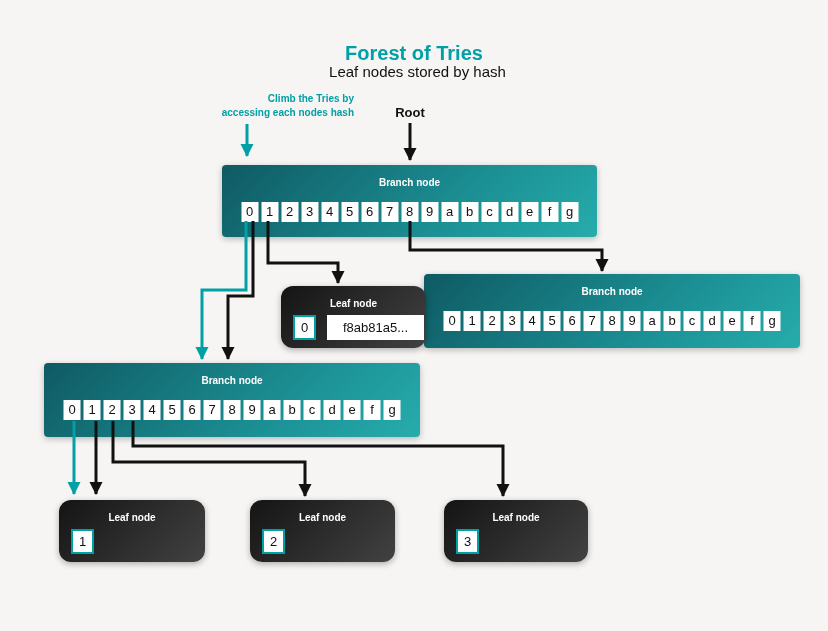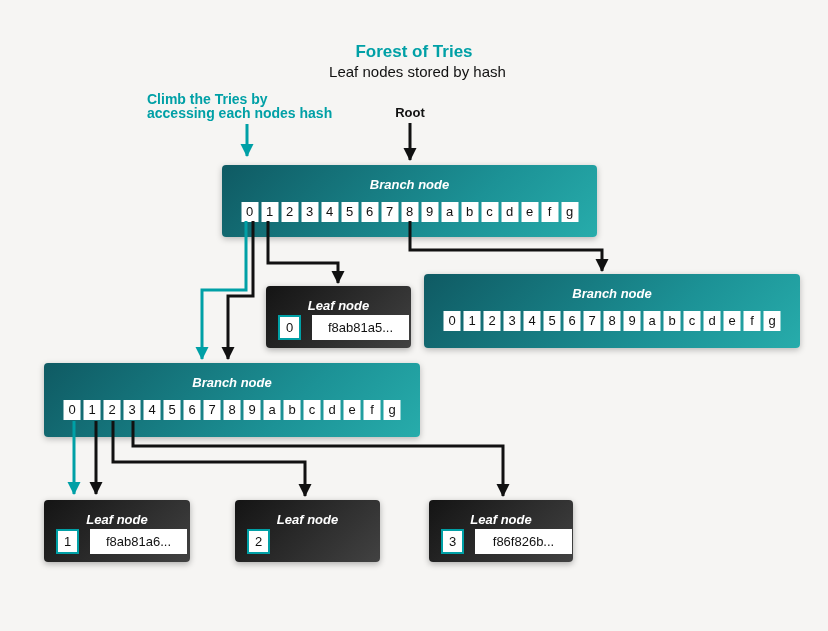--- a/index.html
+++ b/index.html
@@ -19,7 +19,7 @@
   }
   .title{
     position:absolute;top:42px;left:0;width:100%;text-align:center;
-    font-size:17px;font-weight:bold;color:var(--teal);
+    font-size:20px;font-weight:bold;color:var(--teal);
   }
   .subtitle{
     position:absolute;top:63px;left:0;width:100%;text-align:center;

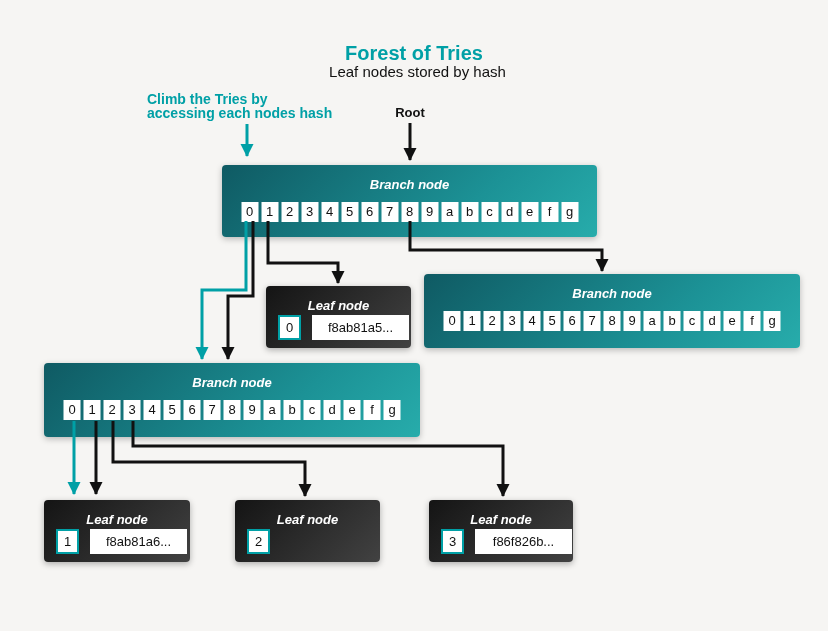--- a/index.html
+++ b/index.html
@@ -26,8 +26,8 @@
     font-size:15px;color:#111;padding-left:7px;
   }
   .climb-label{
-    position:absolute;top:92px;left:147px;width:200px;text-align:left;
-    font-size:14px;font-weight:bold;color:var(--teal);line-height:14px;
+    position:absolute;top:92px;left:154px;width:200px;text-align:right;
+    font-size:10px;font-weight:bold;color:var(--teal);line-height:14px;
   }
   .root-label{
     position:absolute;top:105px;left:370px;width:80px;text-align:center;

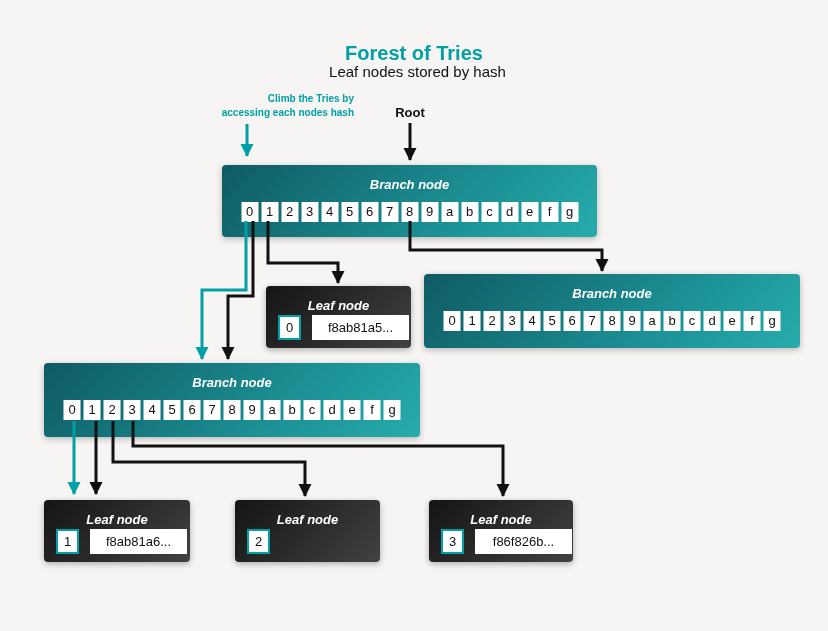--- a/index.html
+++ b/index.html
@@ -45,7 +45,7 @@
   }
   .node-title{
     position:absolute;top:12px;left:0;width:100%;text-align:center;
-    font-size:13px;font-weight:bold;color:#ffffff;font-style:italic;
+    font-size:10px;font-weight:bold;color:#ffffff;
   }
   .cells{
     position:absolute;top:37px;left:50%;transform:translateX(-50%);

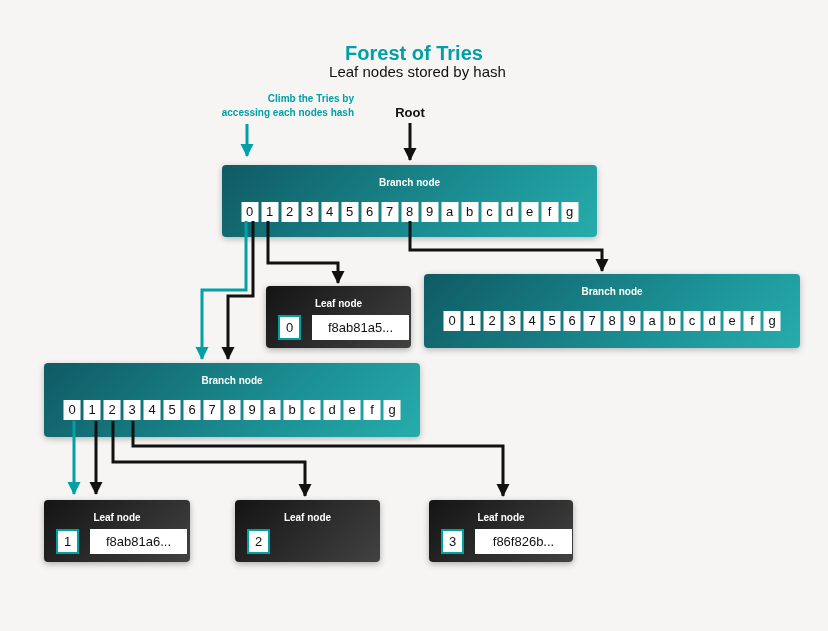--- a/index.html
+++ b/index.html
@@ -39,9 +39,10 @@
     box-shadow:0 2px 6px rgba(0,0,0,0.25);
   }
   .leaf{
-    position:absolute;border-radius:4px;
+    position:absolute;border-radius:12px;
     background:linear-gradient(135deg,var(--leaf-grad-start) 0%,var(--leaf-grad-end) 100%);
     box-shadow:0 2px 6px rgba(0,0,0,0.3);
+    margin-left:15px;
   }
   .node-title{
     position:absolute;top:12px;left:0;width:100%;text-align:center;

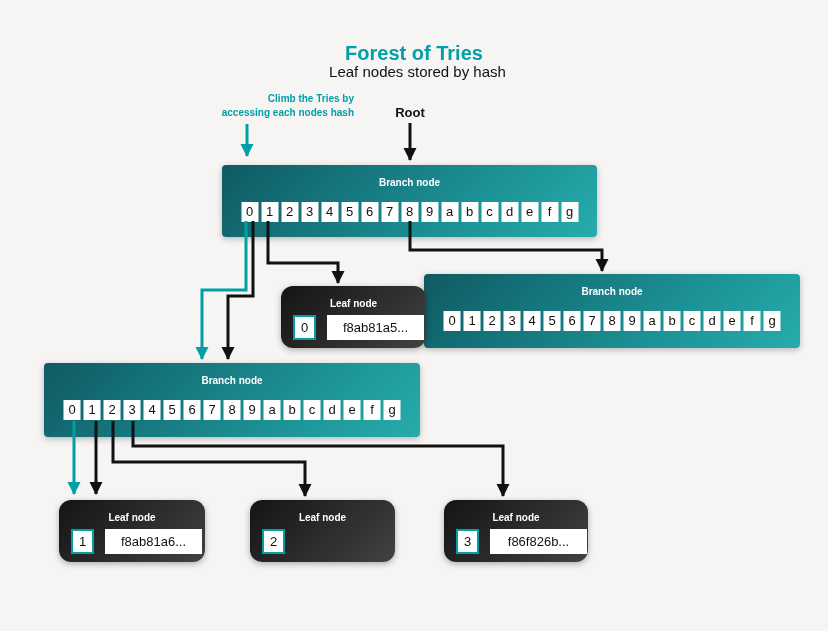--- a/index.html
+++ b/index.html
@@ -168,7 +168,6 @@
     <div class="node-title">Leaf node</div>
     <div class="row">
       <span class="idx">1</span>
-      <span class="hash">f8ab81a6...</span>
     </div>
   </div>
 

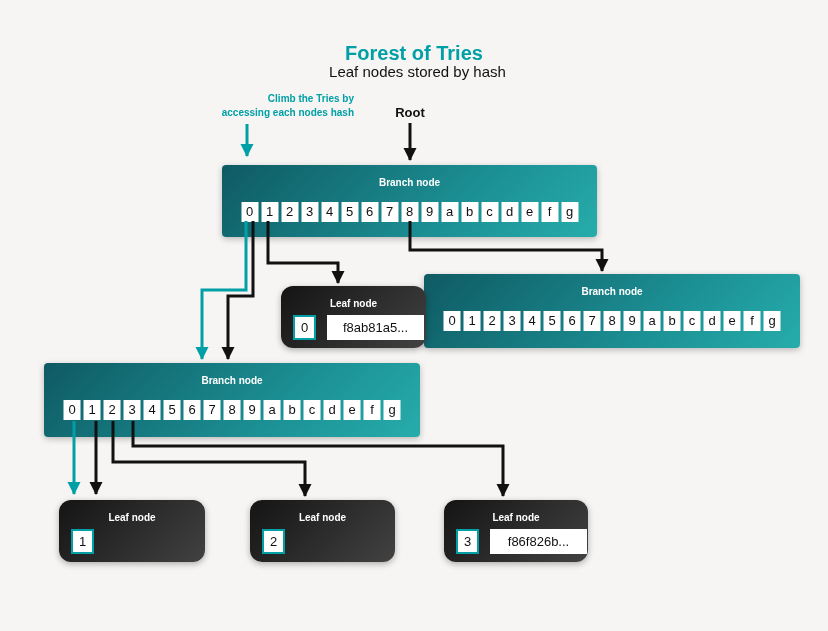--- a/index.html
+++ b/index.html
@@ -182,7 +182,6 @@
     <div class="node-title">Leaf node</div>
     <div class="row">
       <span class="idx">3</span>
-      <span class="hash">f86f826b...</span>
     </div>
   </div>
 

